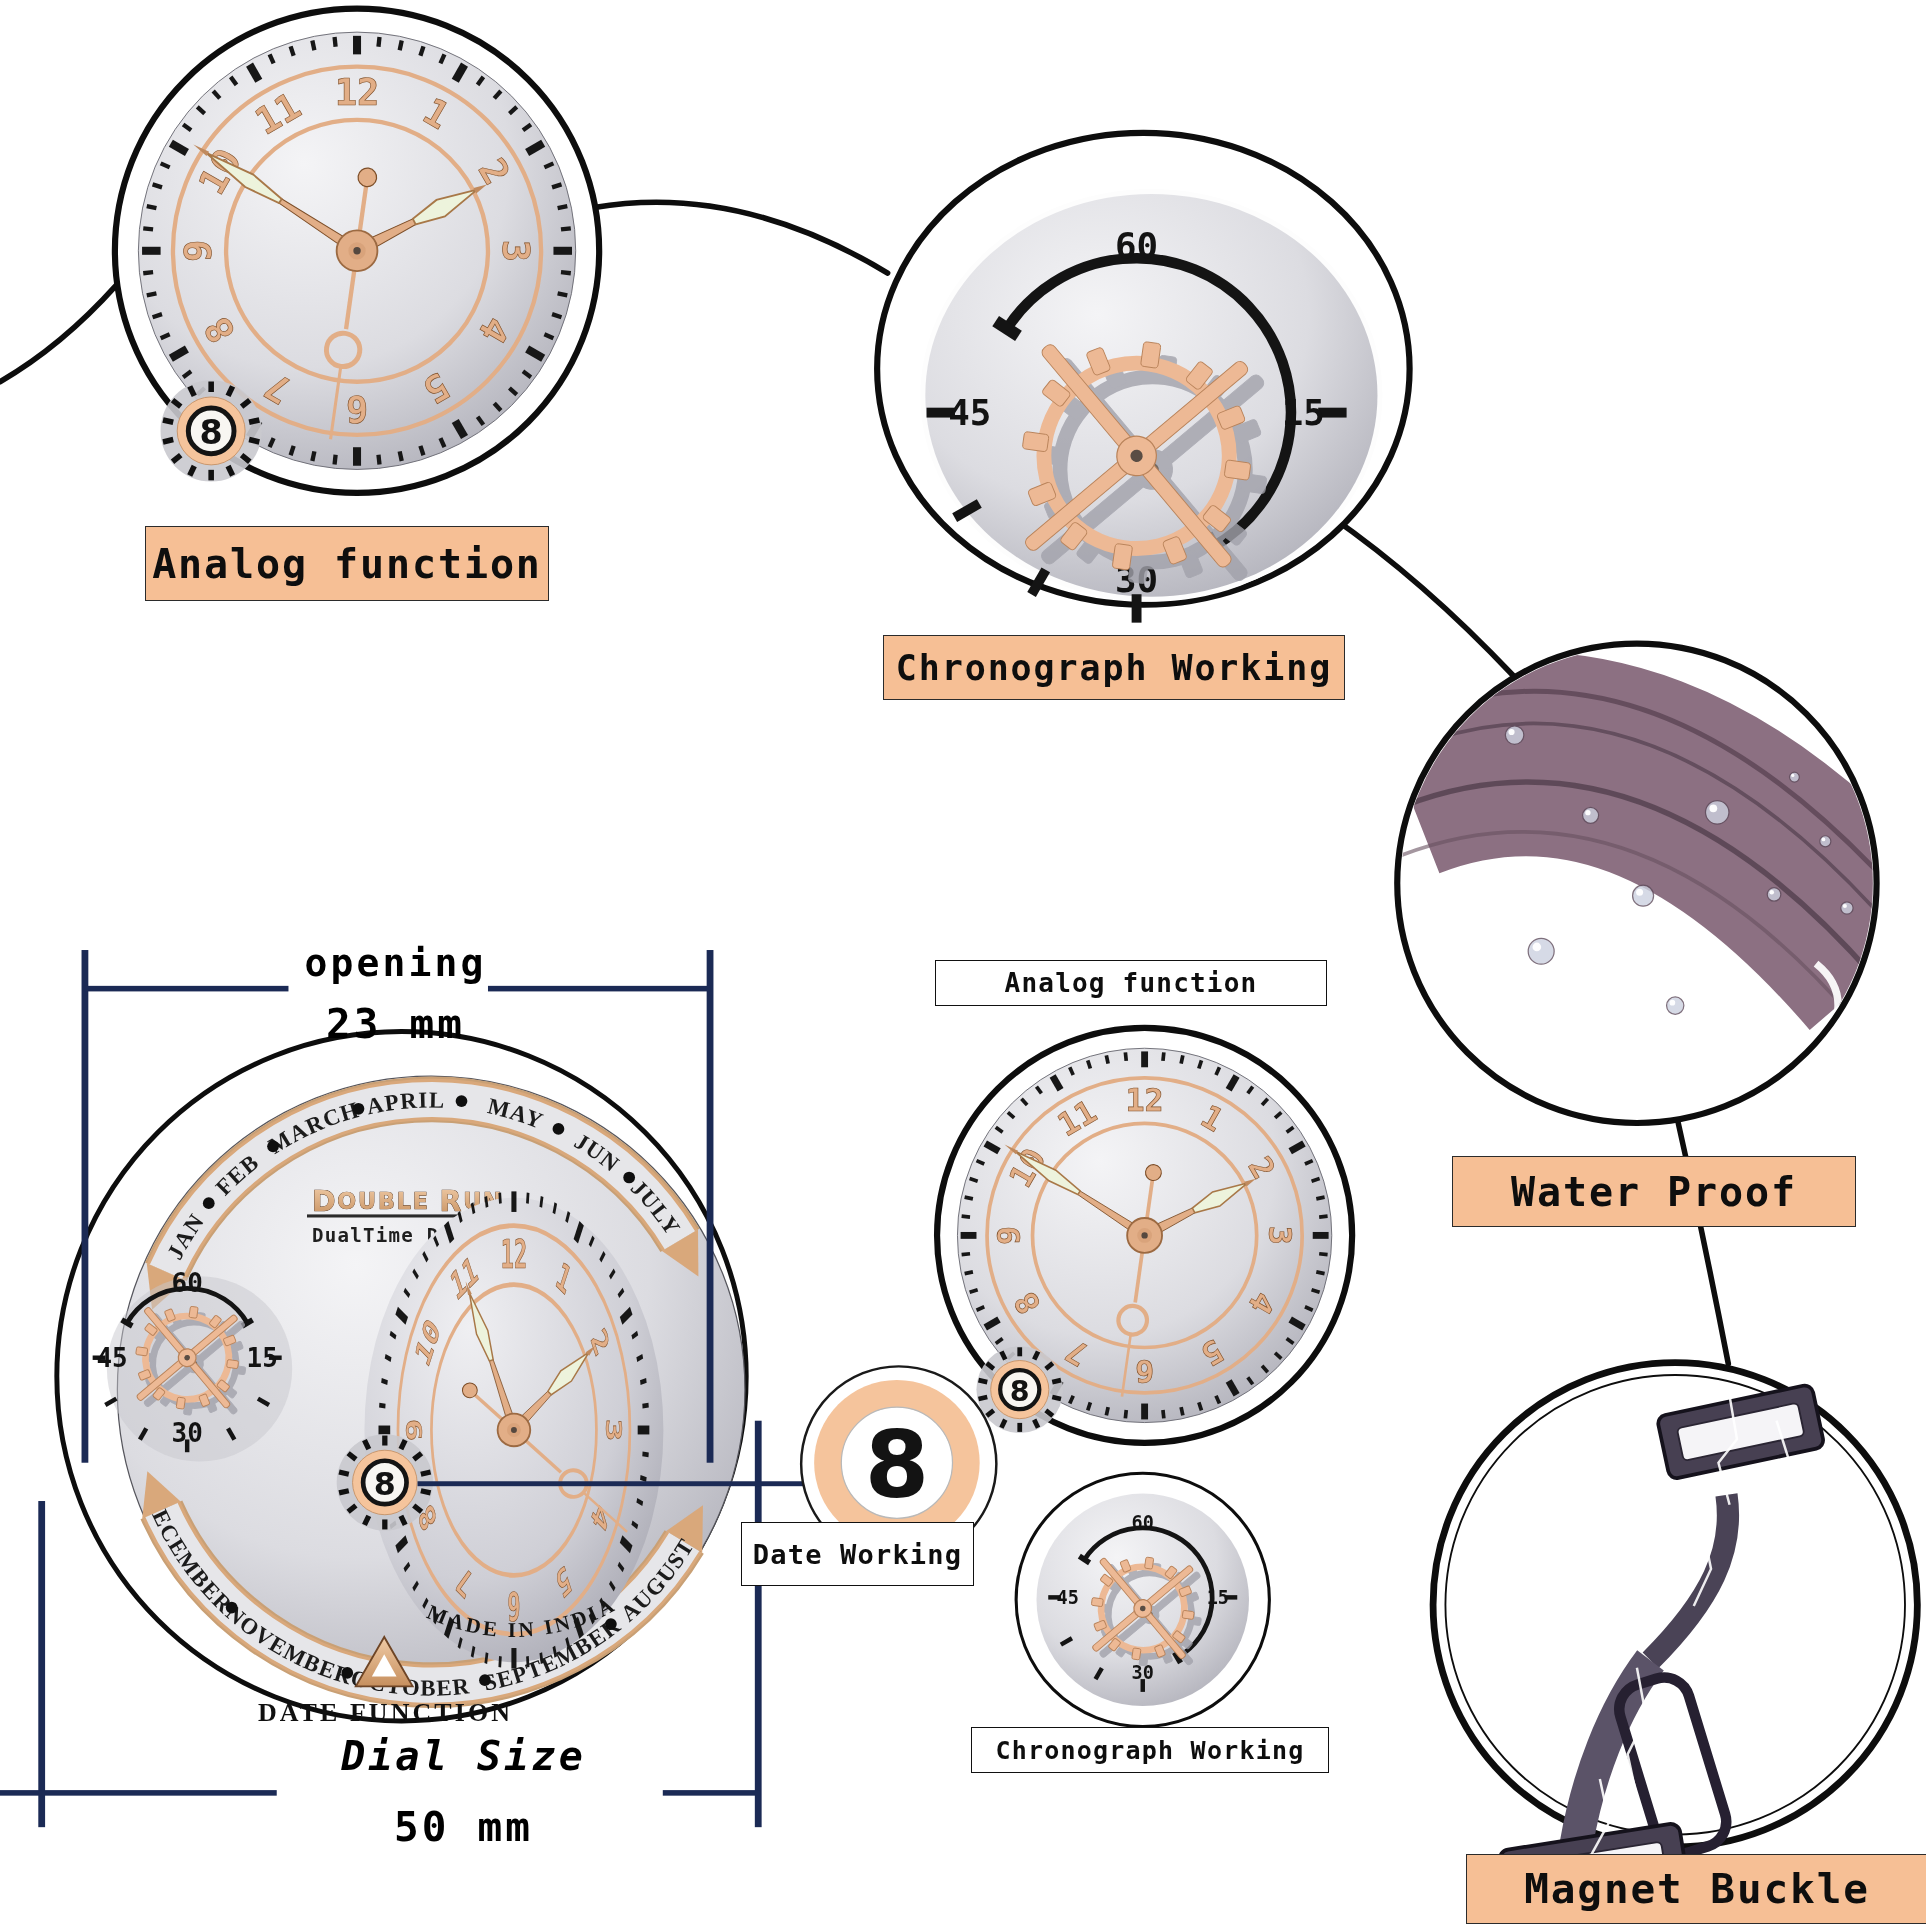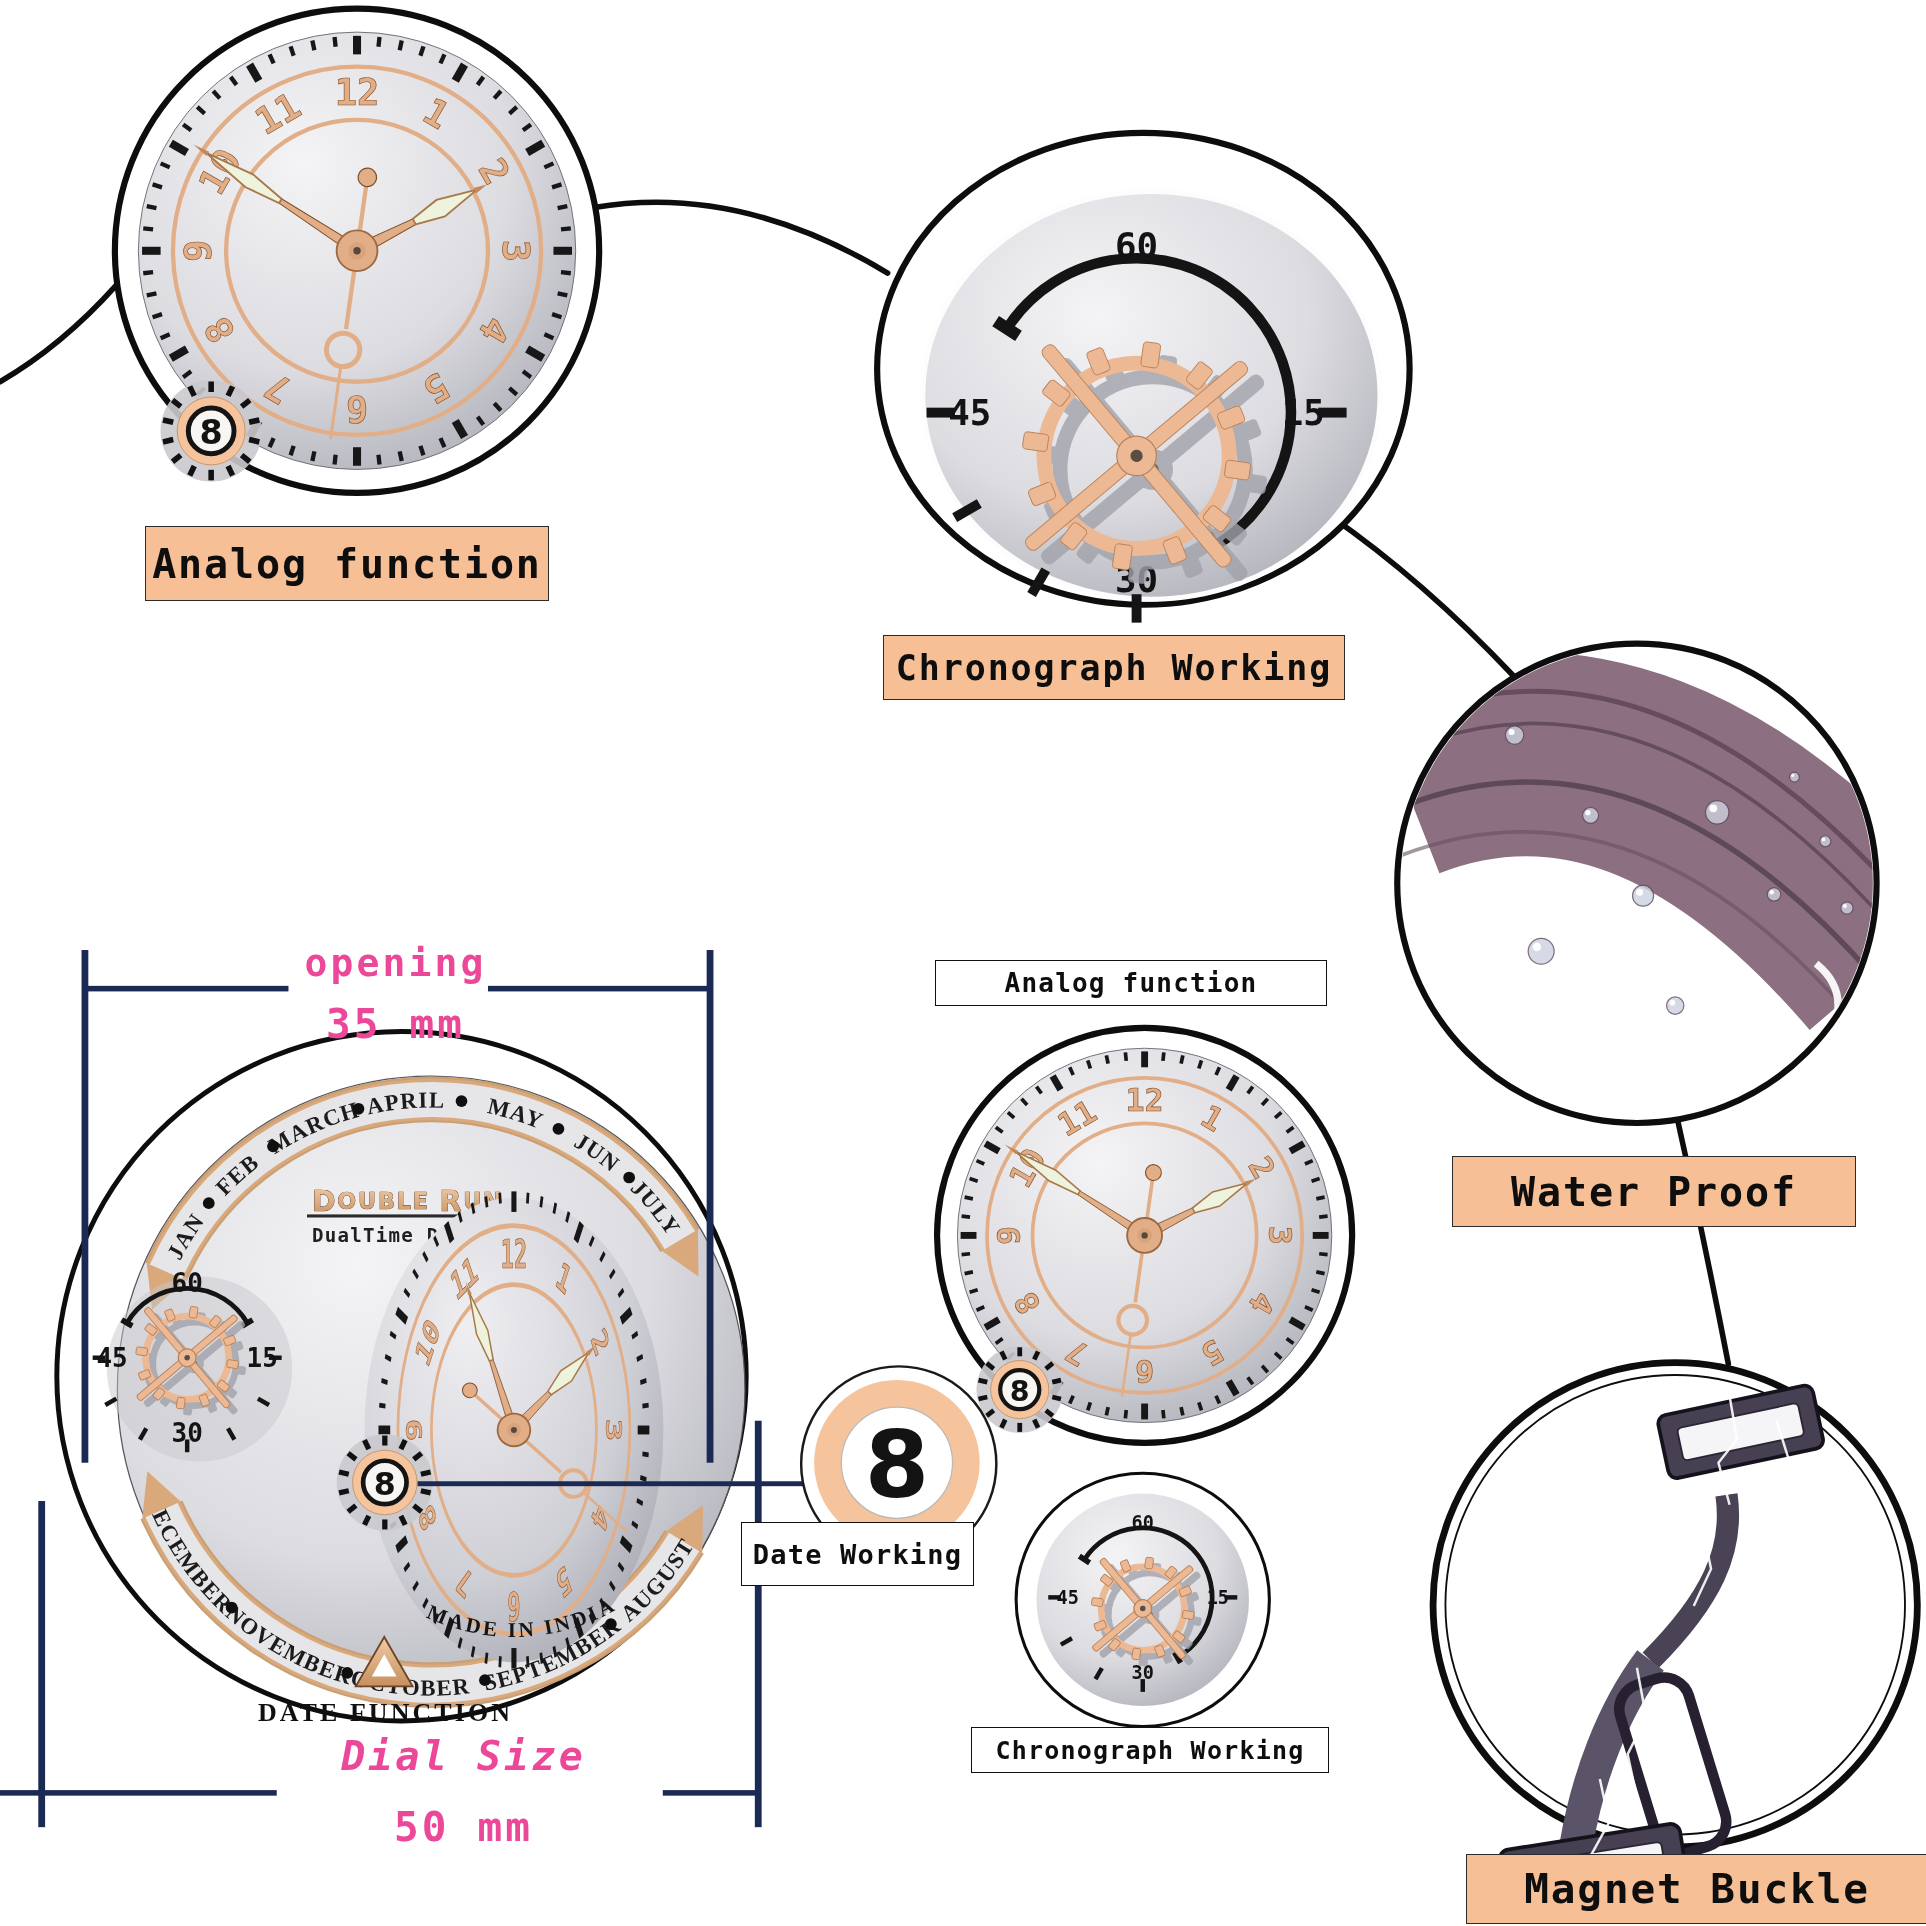--- a/index.html
+++ b/index.html
@@ -12,7 +12,7 @@
   .wlabel{position:absolute;background:#ffffff;border:1.9px solid #111;color:#0e0e0e;
         display:flex;align-items:center;justify-content:center;font-weight:bold;
         letter-spacing:1.2px;white-space:nowrap;font-family:"DejaVu Sans Mono",monospace;}
-  .dimtext{position:absolute;color:#ec4899;font-weight:bold;text-align:center;
+  .dimtext{position:absolute;color:#000000;font-weight:bold;text-align:center;
         letter-spacing:3.1px;font-family:"DejaVu Sans Mono",monospace;white-space:nowrap;}
 </style>
 </head>

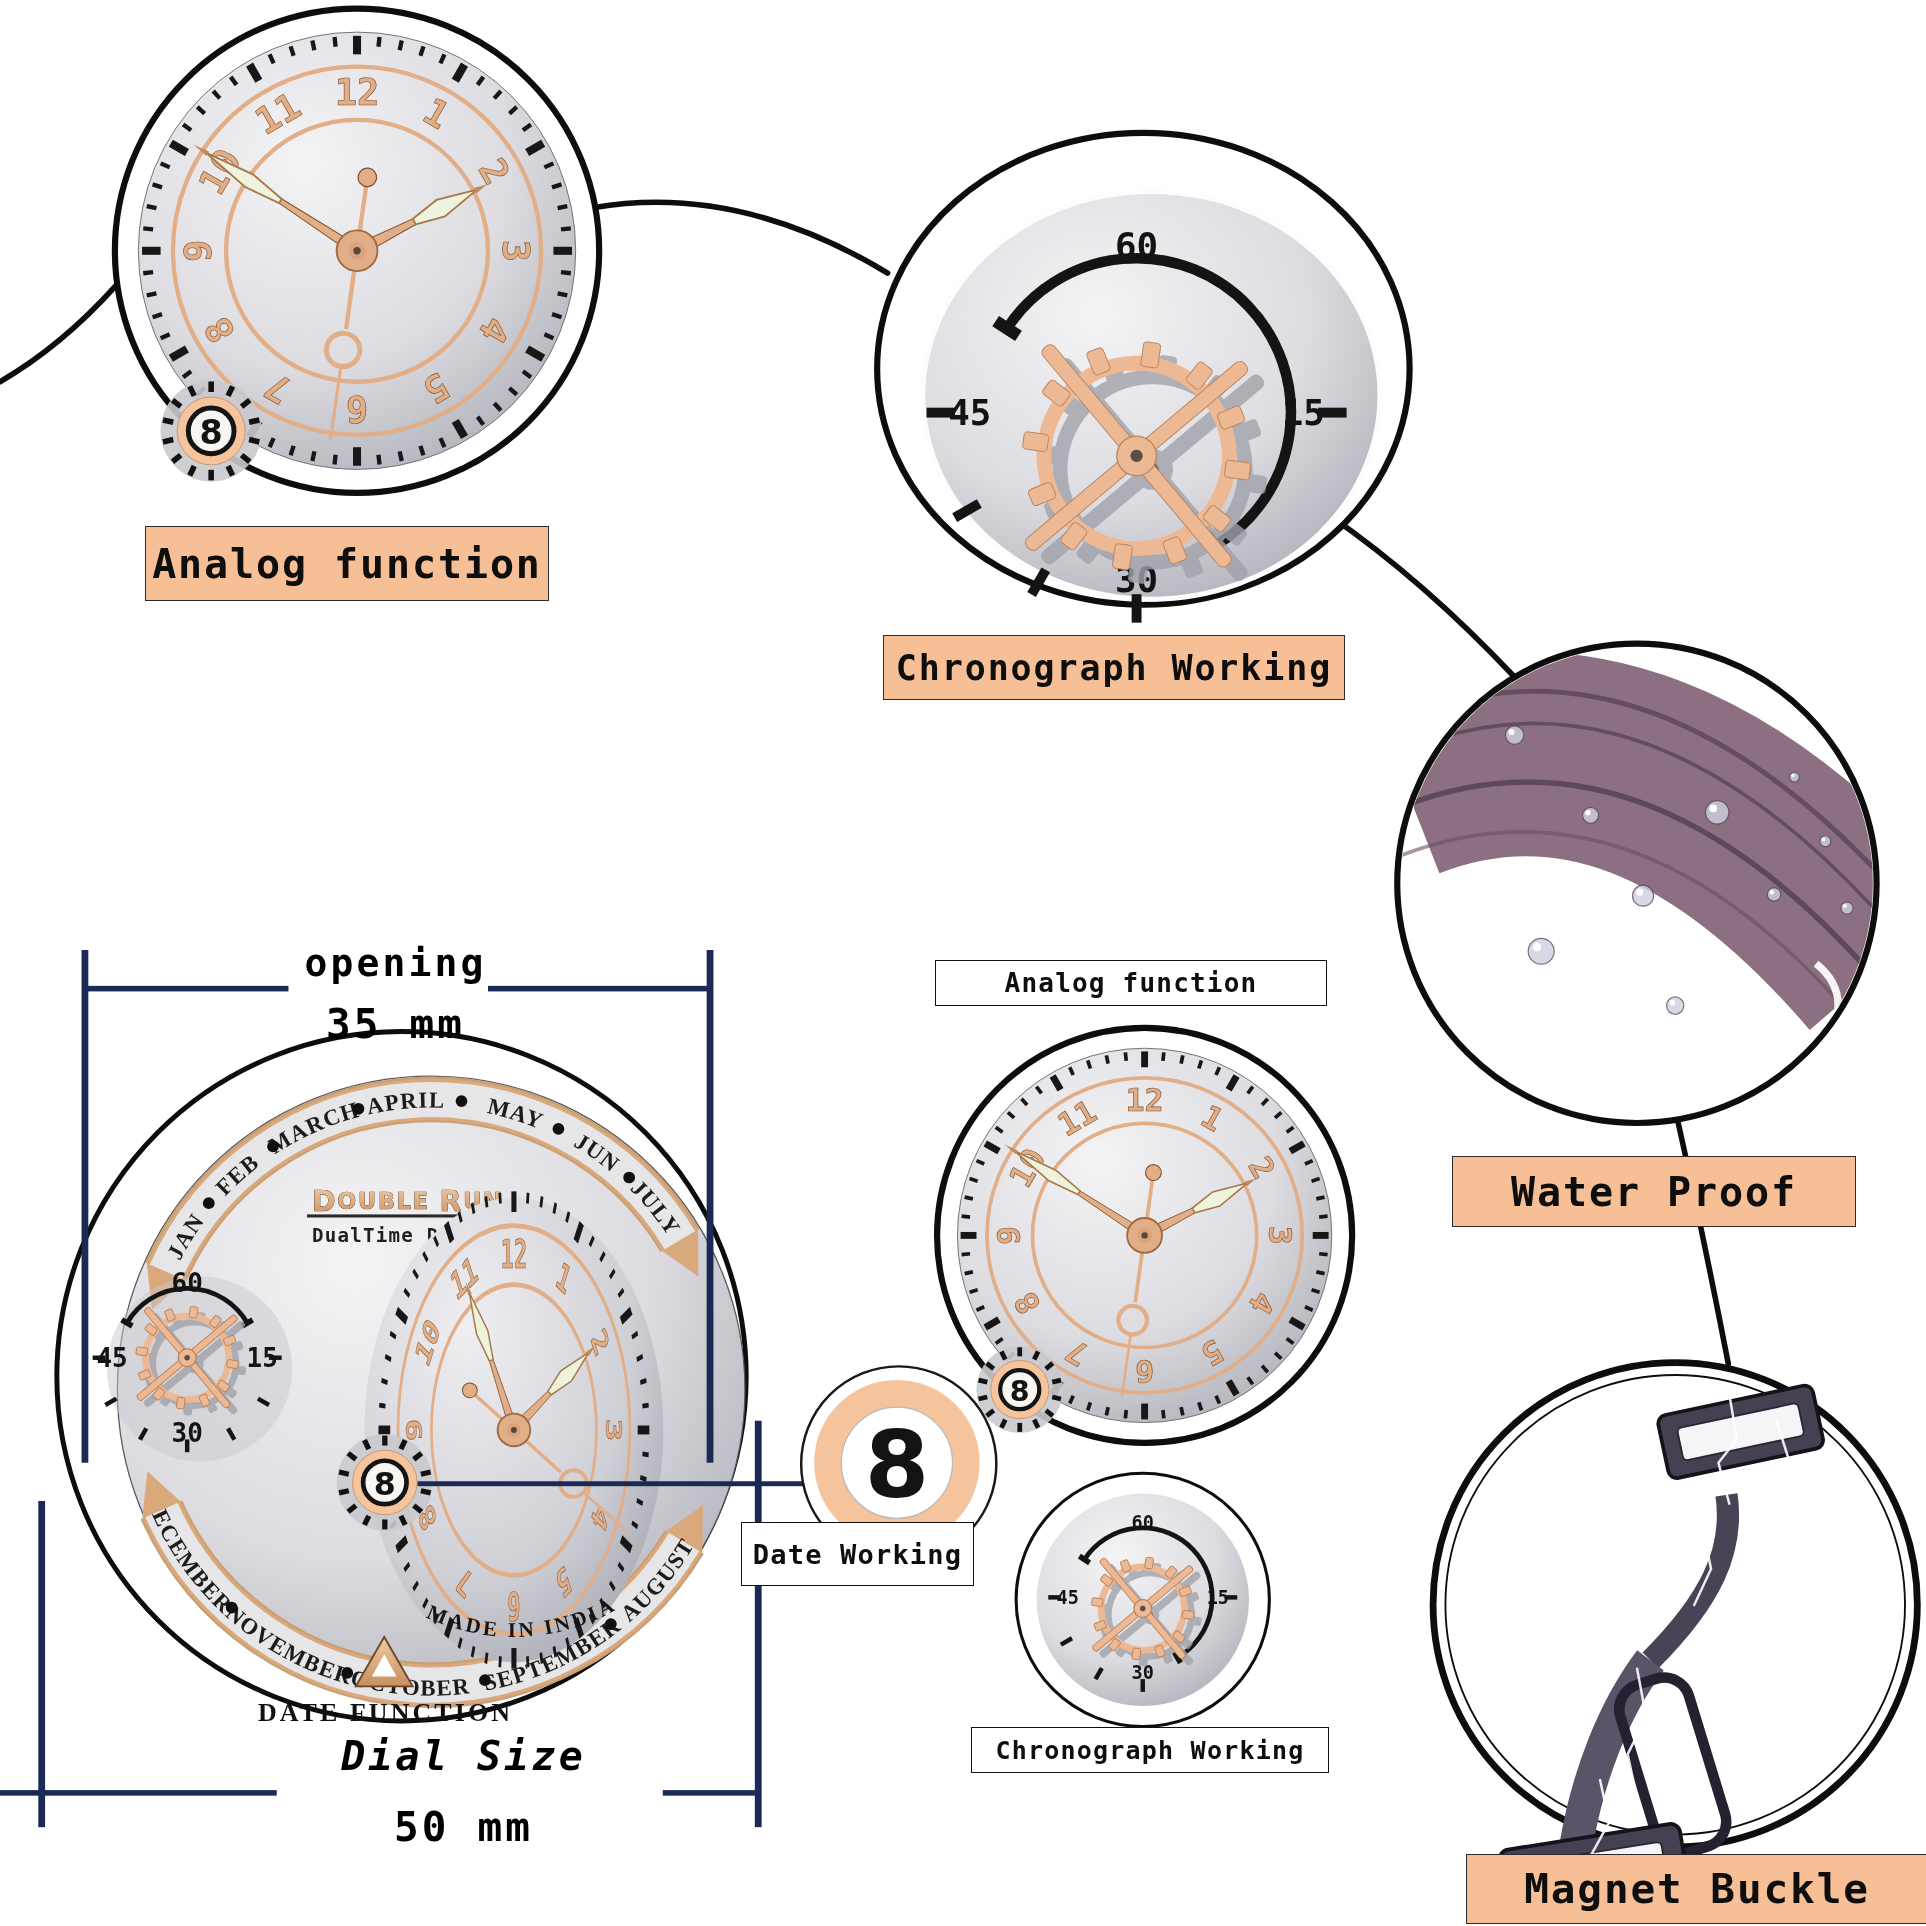--- a/index.html
+++ b/index.html
@@ -734,7 +734,7 @@
 <div class="wlabel" style="left:971px;top:1727px;width:356px;height:44px;font-size:25px;">Chronograph Working</div>
 
 <div class="dimtext" style="left:272px;top:941px;width:247px;font-size:38px;">opening</div>
-<div class="dimtext" style="left:303px;top:1000px;width:185px;font-size:41px;">35 mm</div>
+<div class="dimtext" style="left:303px;top:1000px;width:185px;font-size:41px;">23 mm</div>
 <div class="dimtext" style="left:309px;top:1733px;width:309px;font-size:40px;font-style:italic;">Dial Size</div>
 <div class="dimtext" style="left:340px;top:1803px;width:247px;font-size:41px;">50 mm</div>
 

